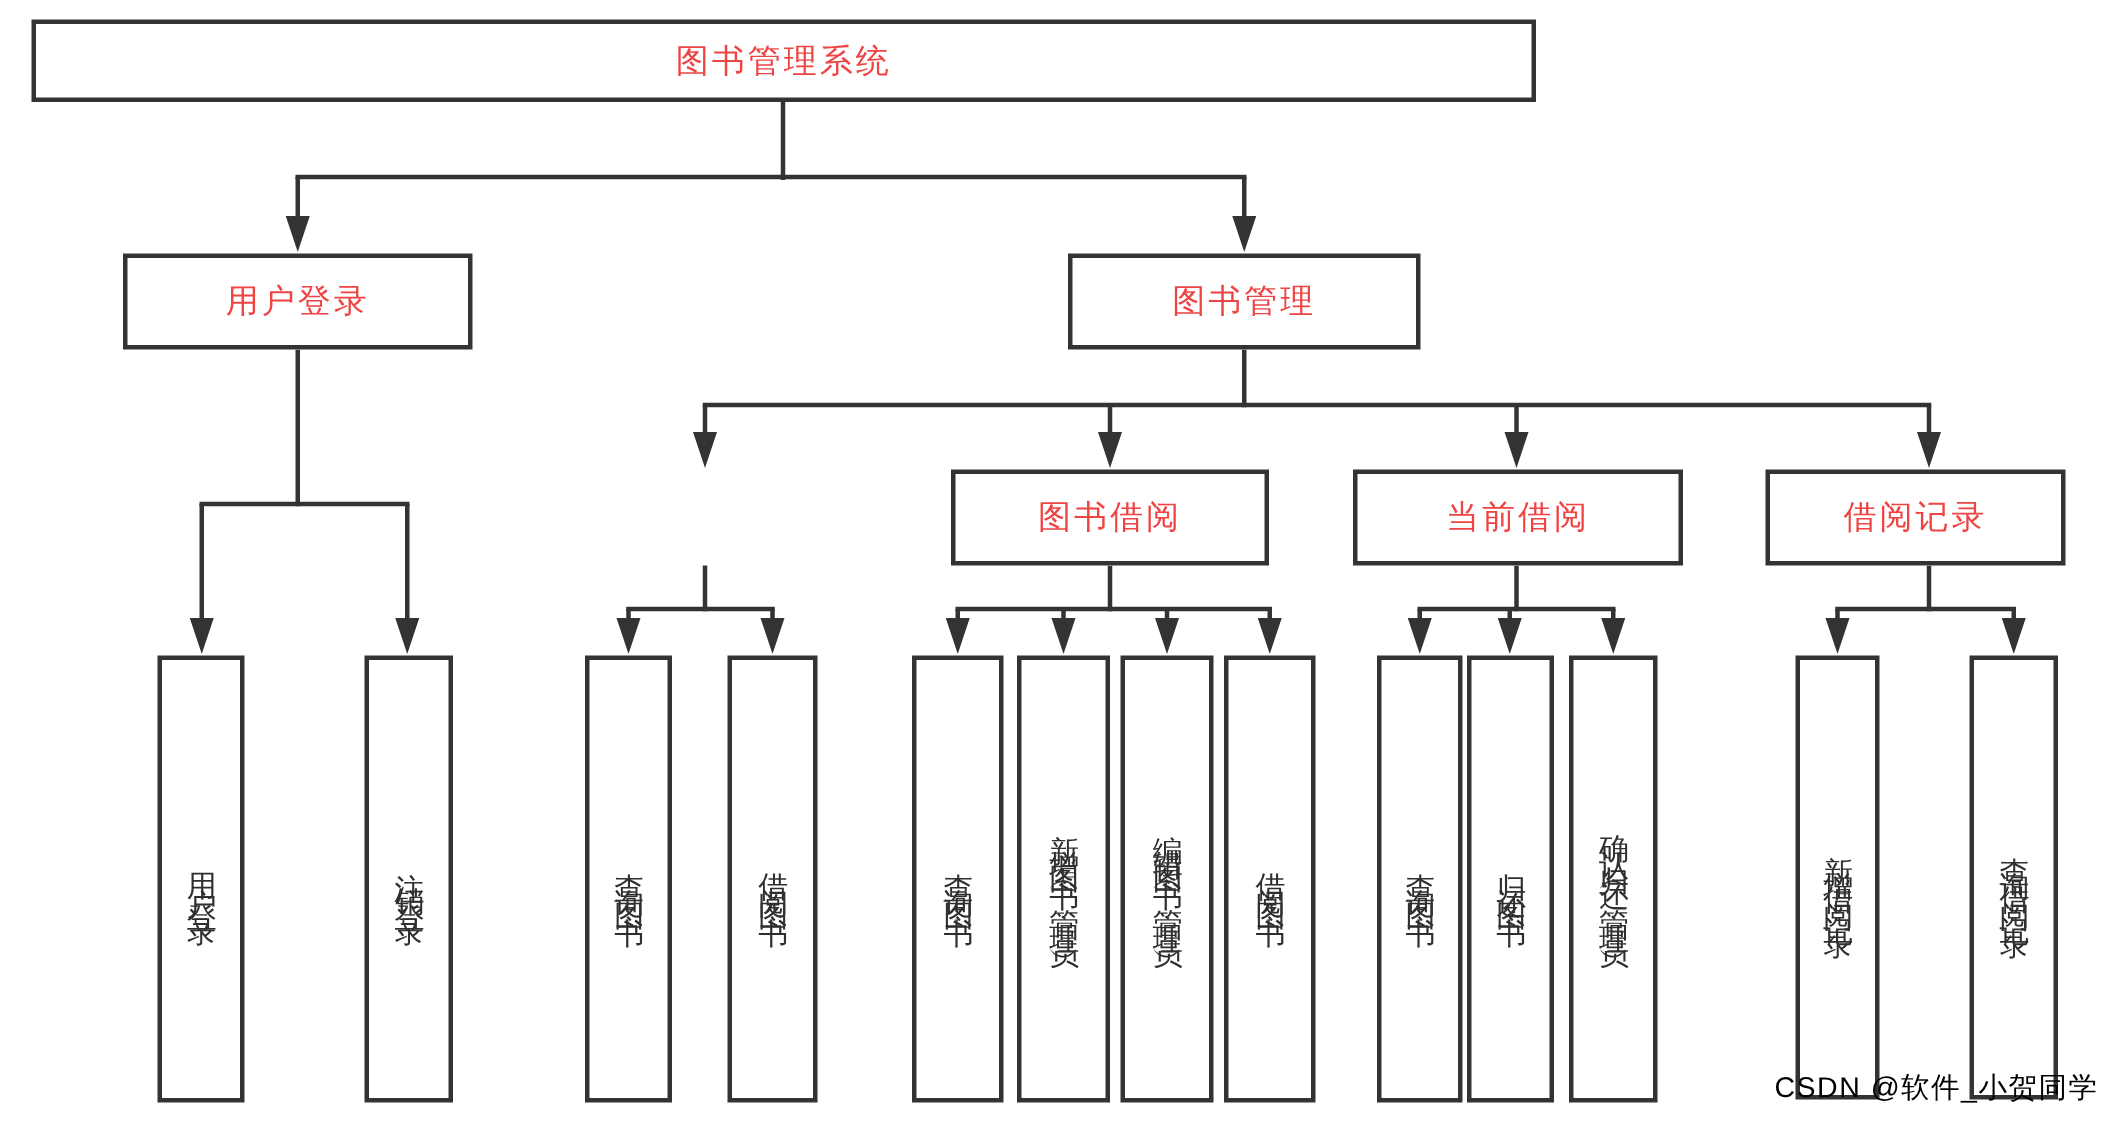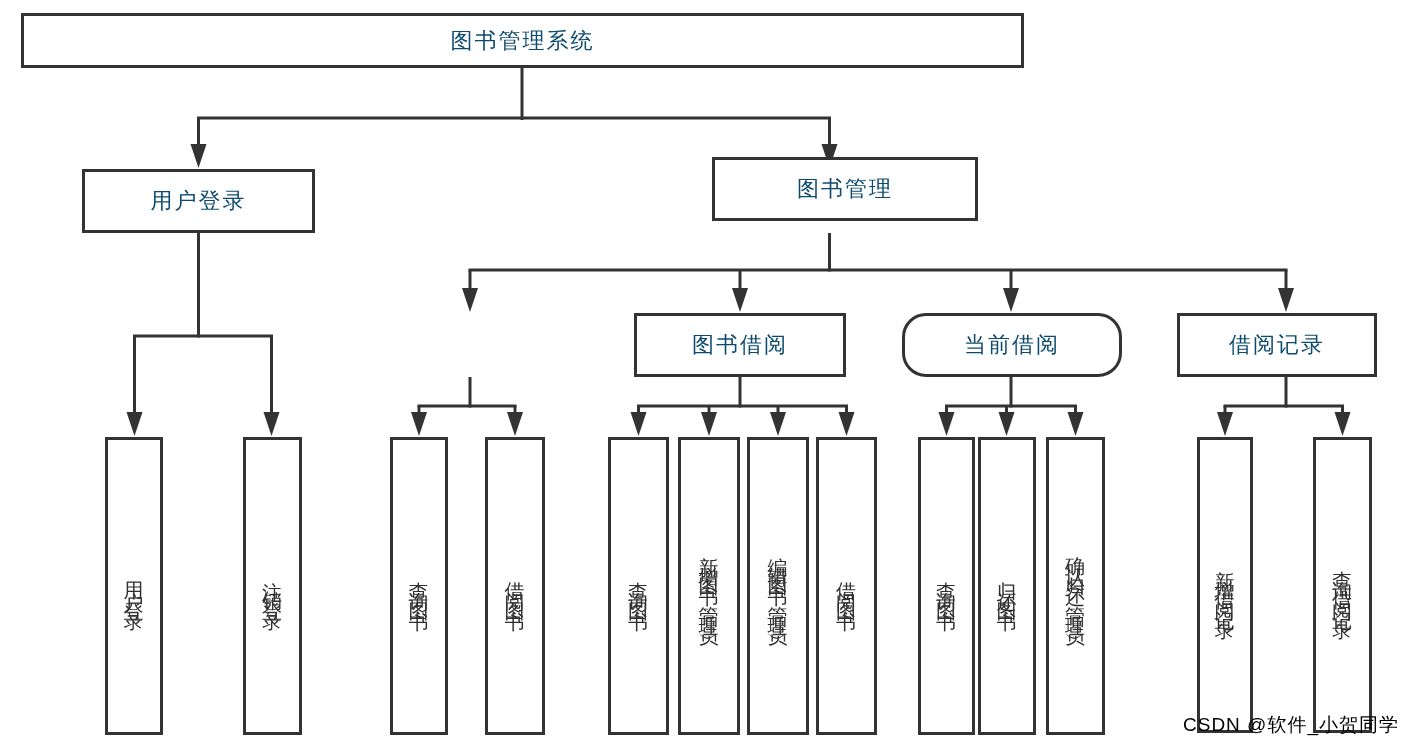--- a/index.html
+++ b/index.html
@@ -14,7 +14,7 @@
     position:absolute;background:#ffffff;border:3px solid #333333;
     box-sizing:border-box;display:flex;align-items:center;justify-content:center;
   }
-  .node.h span{font-size:22px;letter-spacing:2px;white-space:nowrap;color:#0c4a6e;}
+  .node.h span{font-size:22px;letter-spacing:2px;white-space:nowrap;color:#ef4444;}
   .node.v span{
     writing-mode:vertical-lr;text-orientation:mixed;
     font-size:20px;letter-spacing:10px;line-height:1.1;color:#2f2f2f;

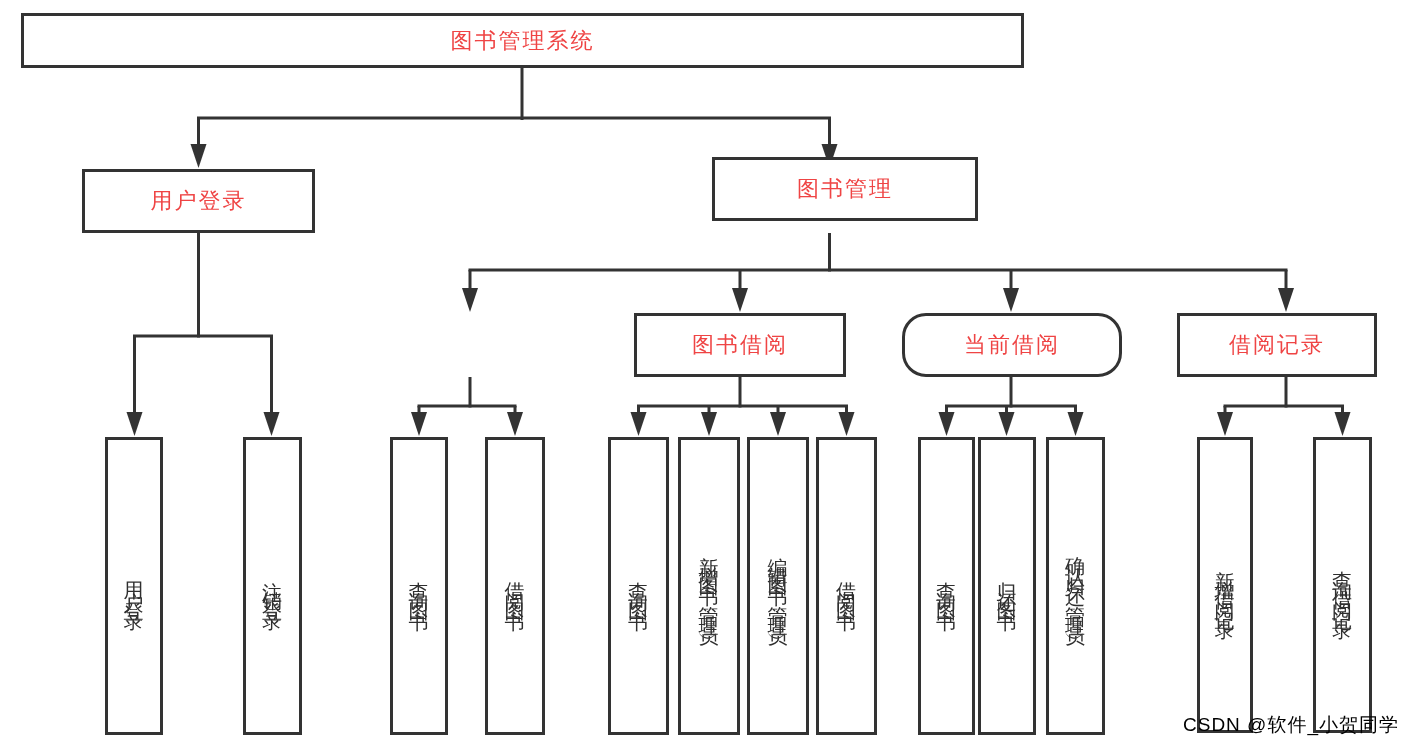--- a/index.html
+++ b/index.html
@@ -98,7 +98,7 @@
   <div class="node h" style="left:82px;top:169px;width:233px;height:64px;">
     <span>用户登录</span>
   </div>
-  <div class="node h" style="left:712px;top:157px;width:266px;height:64px;">
+  <div class="node h" style="left:712px;top:169px;width:235px;height:64px;">
     <span>图书管理</span>
   </div>
 

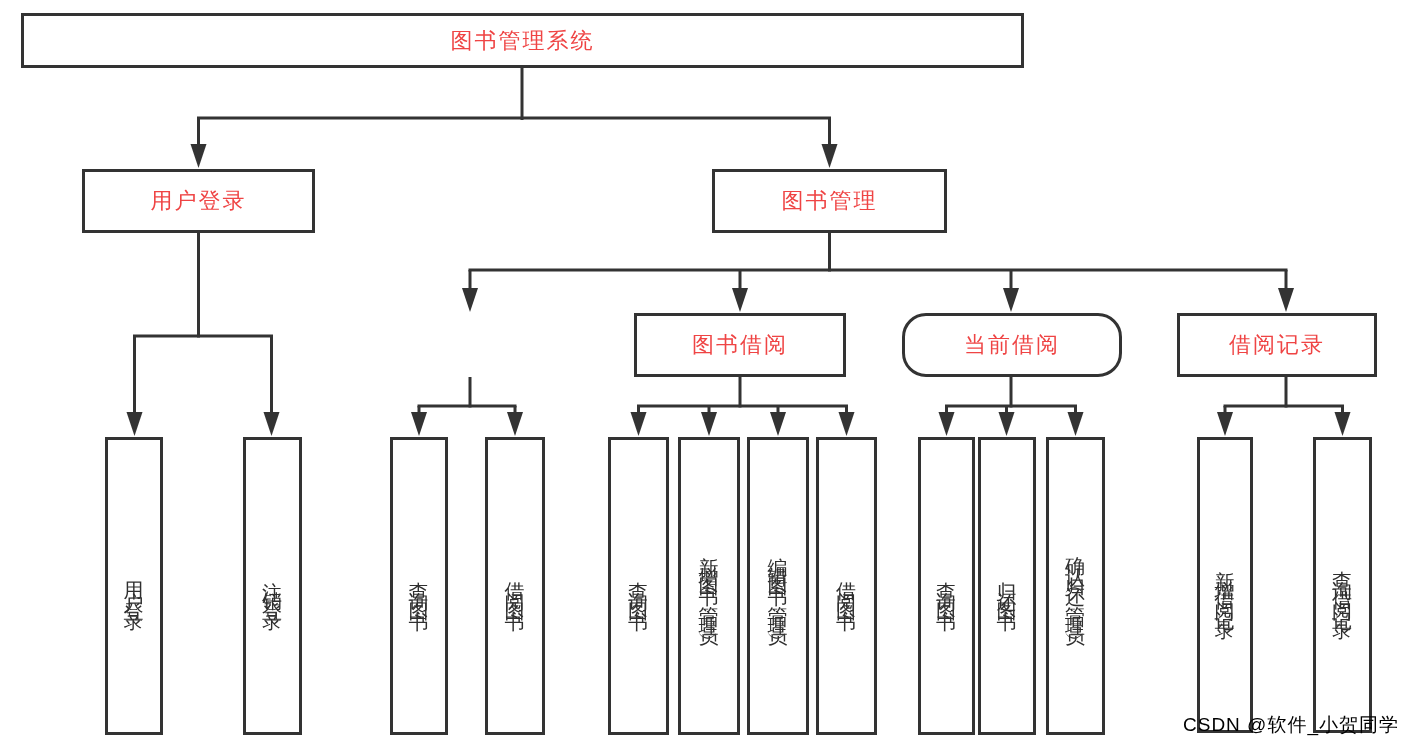--- a/index.html
+++ b/index.html
@@ -105,7 +105,7 @@
   <div class="node h" style="left:634px;top:313px;width:212px;height:64px;">
     <span>图书借阅</span>
   </div>
-  <div class="node h" style="left:902px;top:313px;width:220px;height:64px;border-radius:24px;">
+  <div class="node h" style="left:902px;top:313px;width:220px;height:64px;">
     <span>当前借阅</span>
   </div>
   <div class="node h" style="left:1177px;top:313px;width:200px;height:64px;">

